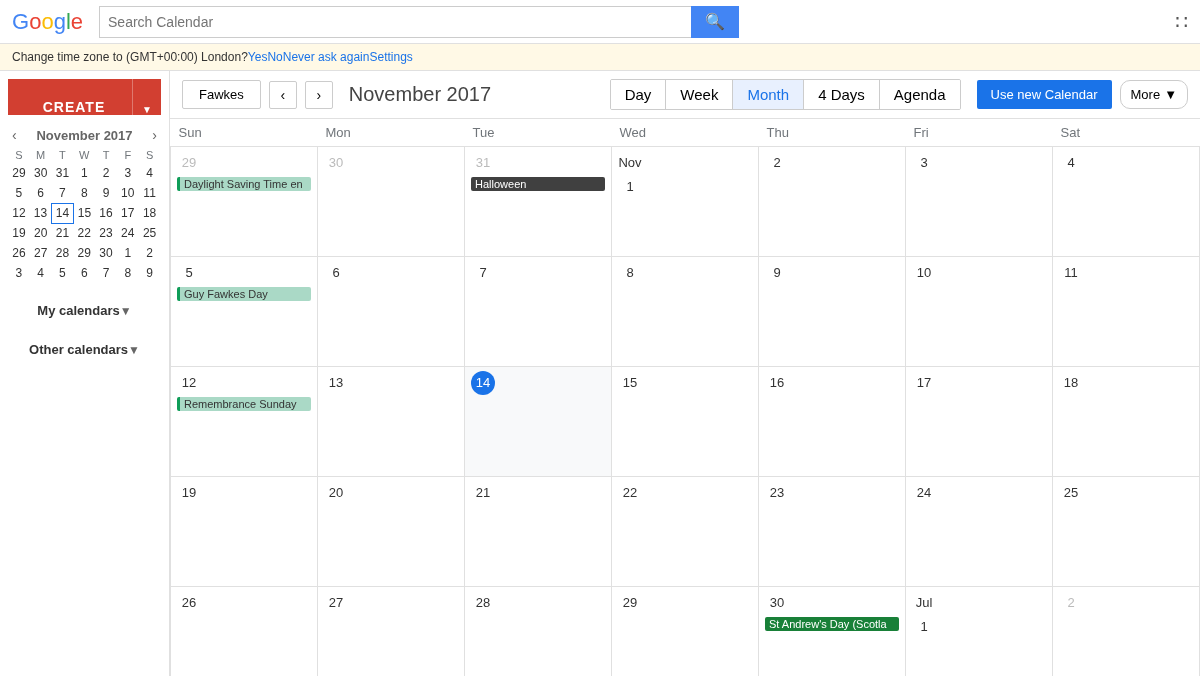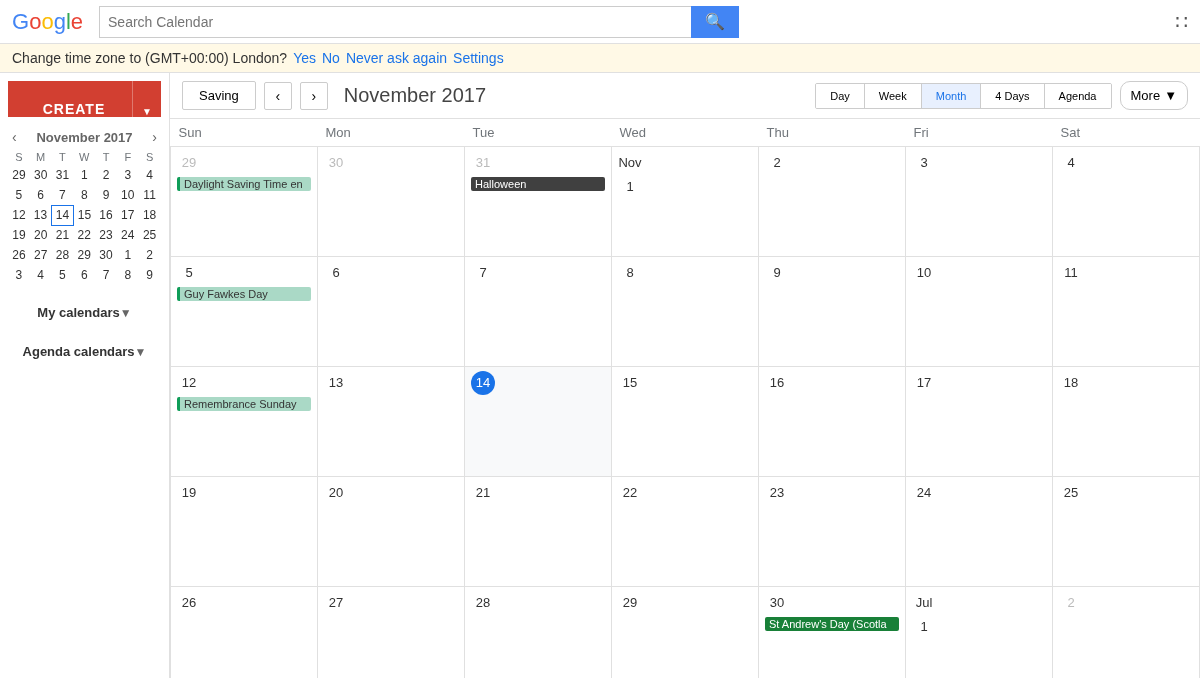--- a/index.html
+++ b/index.html
@@ -71,11 +71,10 @@
     .timezone-bar {
       background: #fff9e6;
       padding: 6px 12px;
-      font-size: 14px;
+      font-size: 12px;
       border-bottom: 1px solid #e0e0e0;
       display: flex;
       align-items: center;
-      gap: 6px;
     }
     .tz-link { color: #1a73e8; text-decoration: none; cursor: pointer; }
 

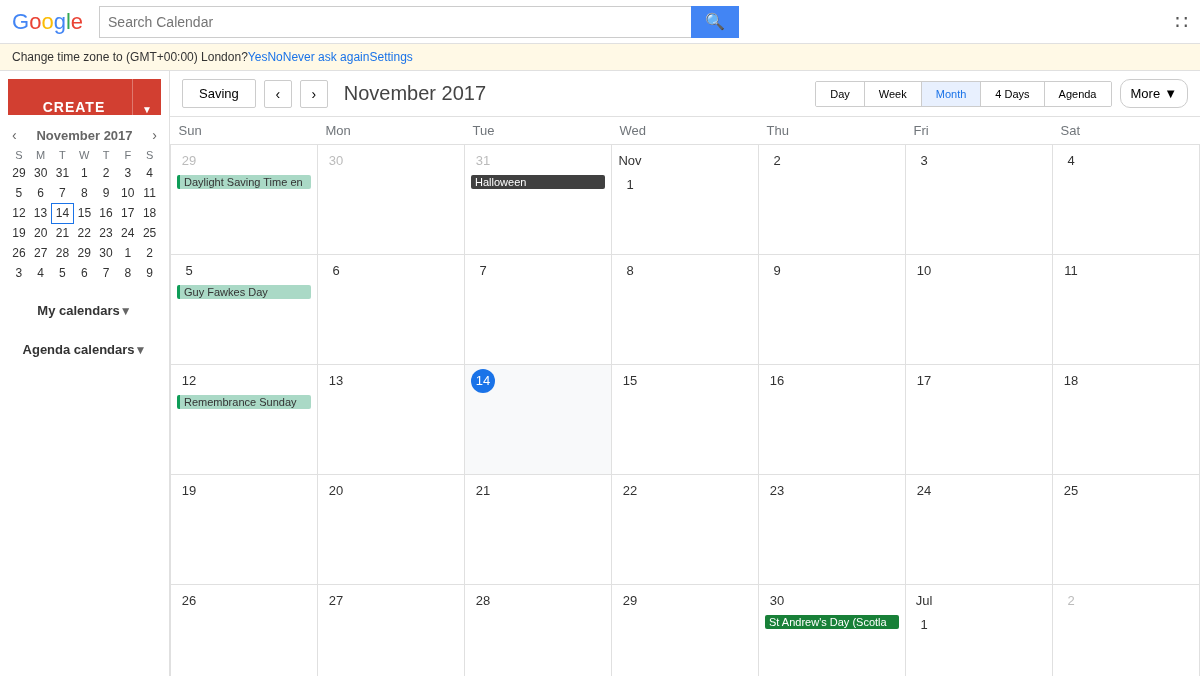--- a/index.html
+++ b/index.html
@@ -471,7 +471,7 @@
   <div class="cal-main">
 
     <div class="cal-toolbar">
-      <button class="today-btn">Saving</button>
+      <button class="today-btn">Fawkes</button>
       <button class="nav-btn">‹</button>
       <button class="nav-btn">›</button>
       <span class="month-title">November 2017</span>

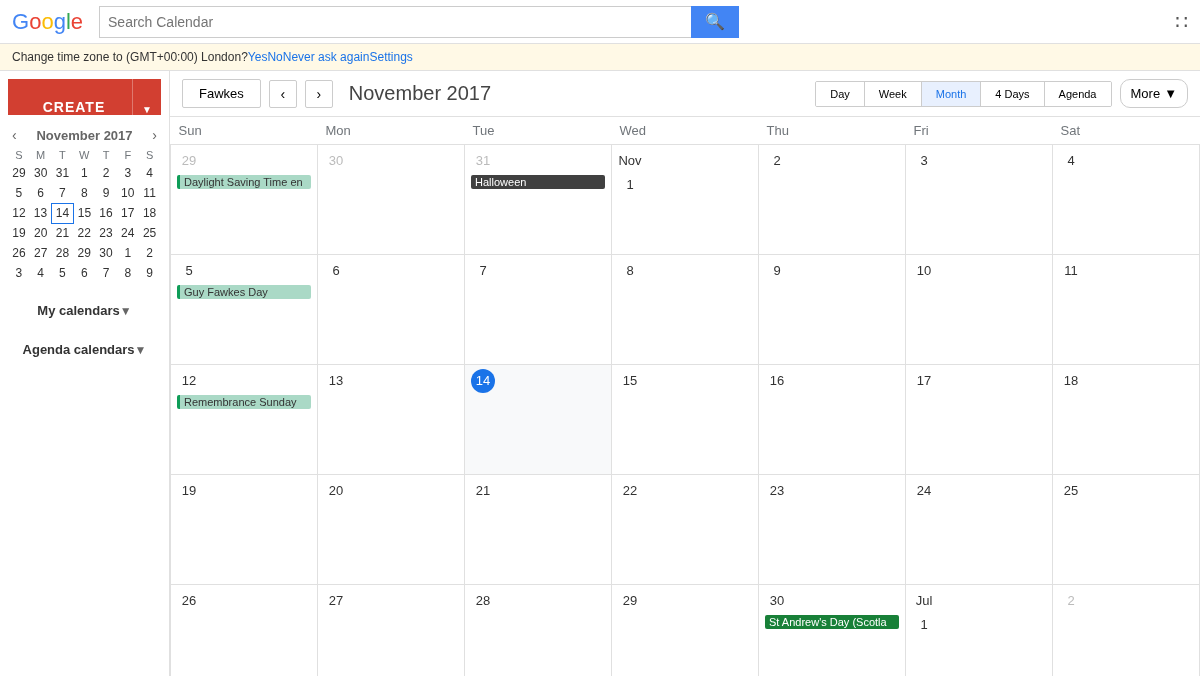--- a/index.html
+++ b/index.html
@@ -247,7 +247,7 @@
       background: #fff;
       padding: 6px 14px;
       cursor: pointer;
-      font-size: 11px;
+      font-size: 15px;
     }
     .view-btn:last-child { border-right: none; }
     .view-btn.active { background: #e8f0fe; color: #1a73e8; }

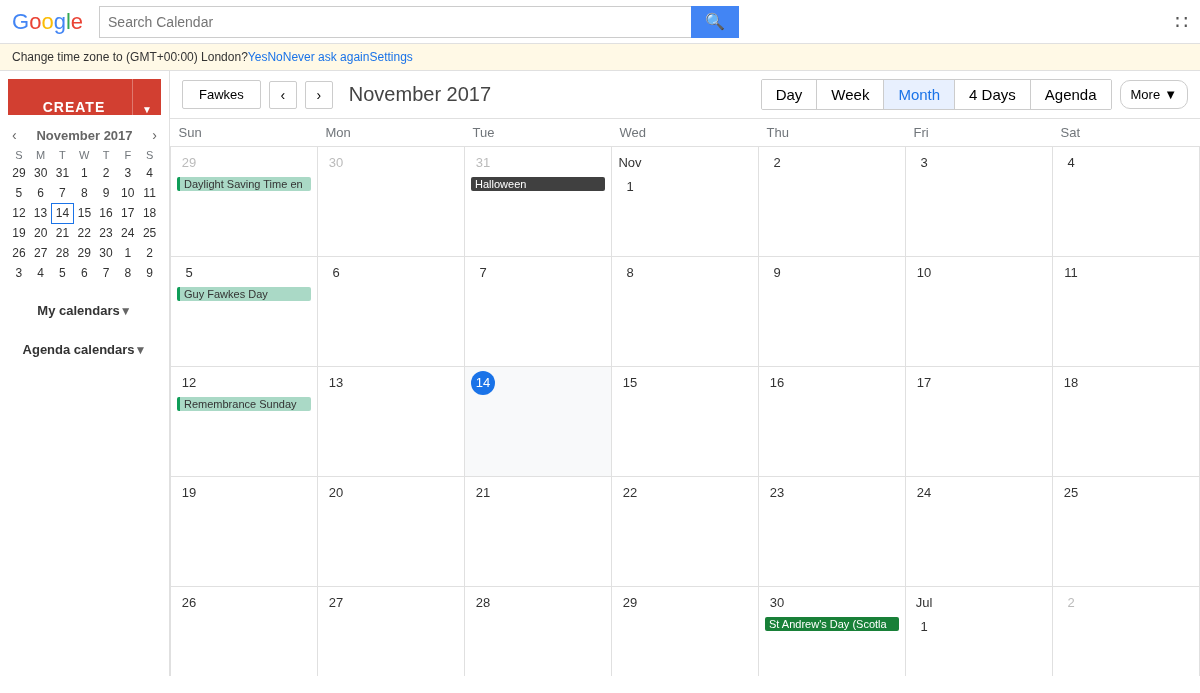--- a/index.html
+++ b/index.html
@@ -482,6 +482,7 @@
         <button class="view-btn">4 Days</button>
         <button class="view-btn">Agenda</button>
       </div>
+      <button class="use-new-btn">Use new Calendar</button>
       <button class="more-btn">
         <span>More</span>
         <span>▼</span>

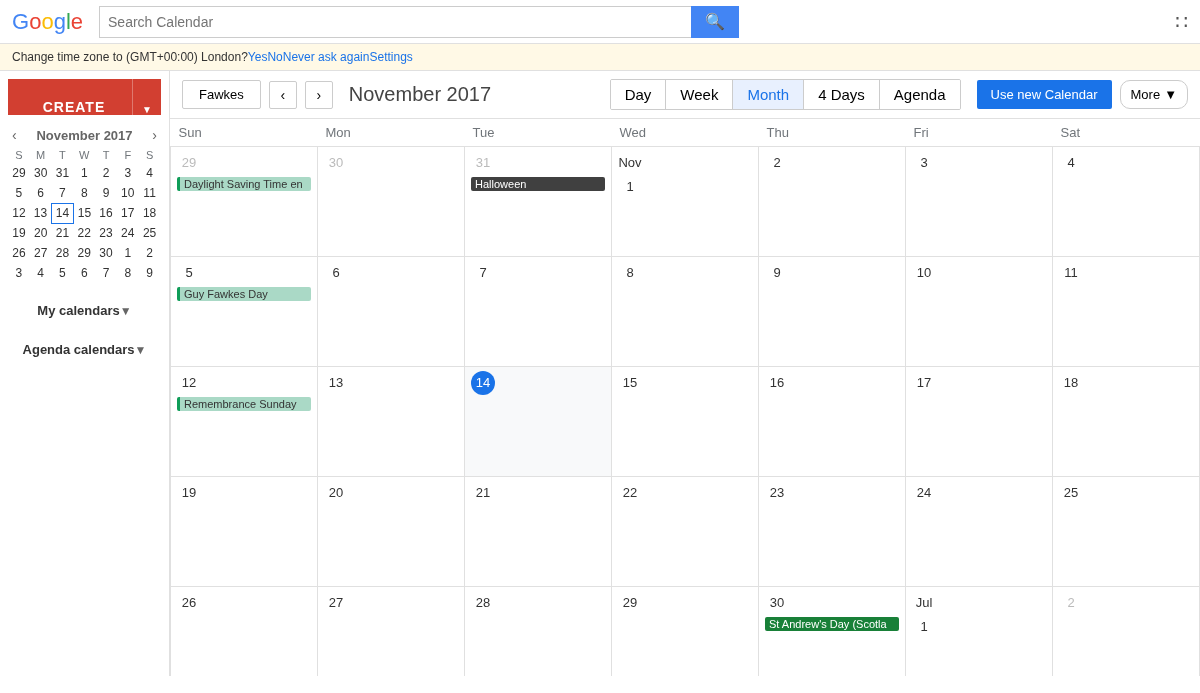--- a/index.html
+++ b/index.html
@@ -462,7 +462,7 @@
 
     <div class="cal-section">
       <div class="cal-section-header">
-        <span>Agenda calendars</span>
+        <span>Other calendars</span>
         <span class="cal-section-arrow">▼</span>
       </div>
     </div>

